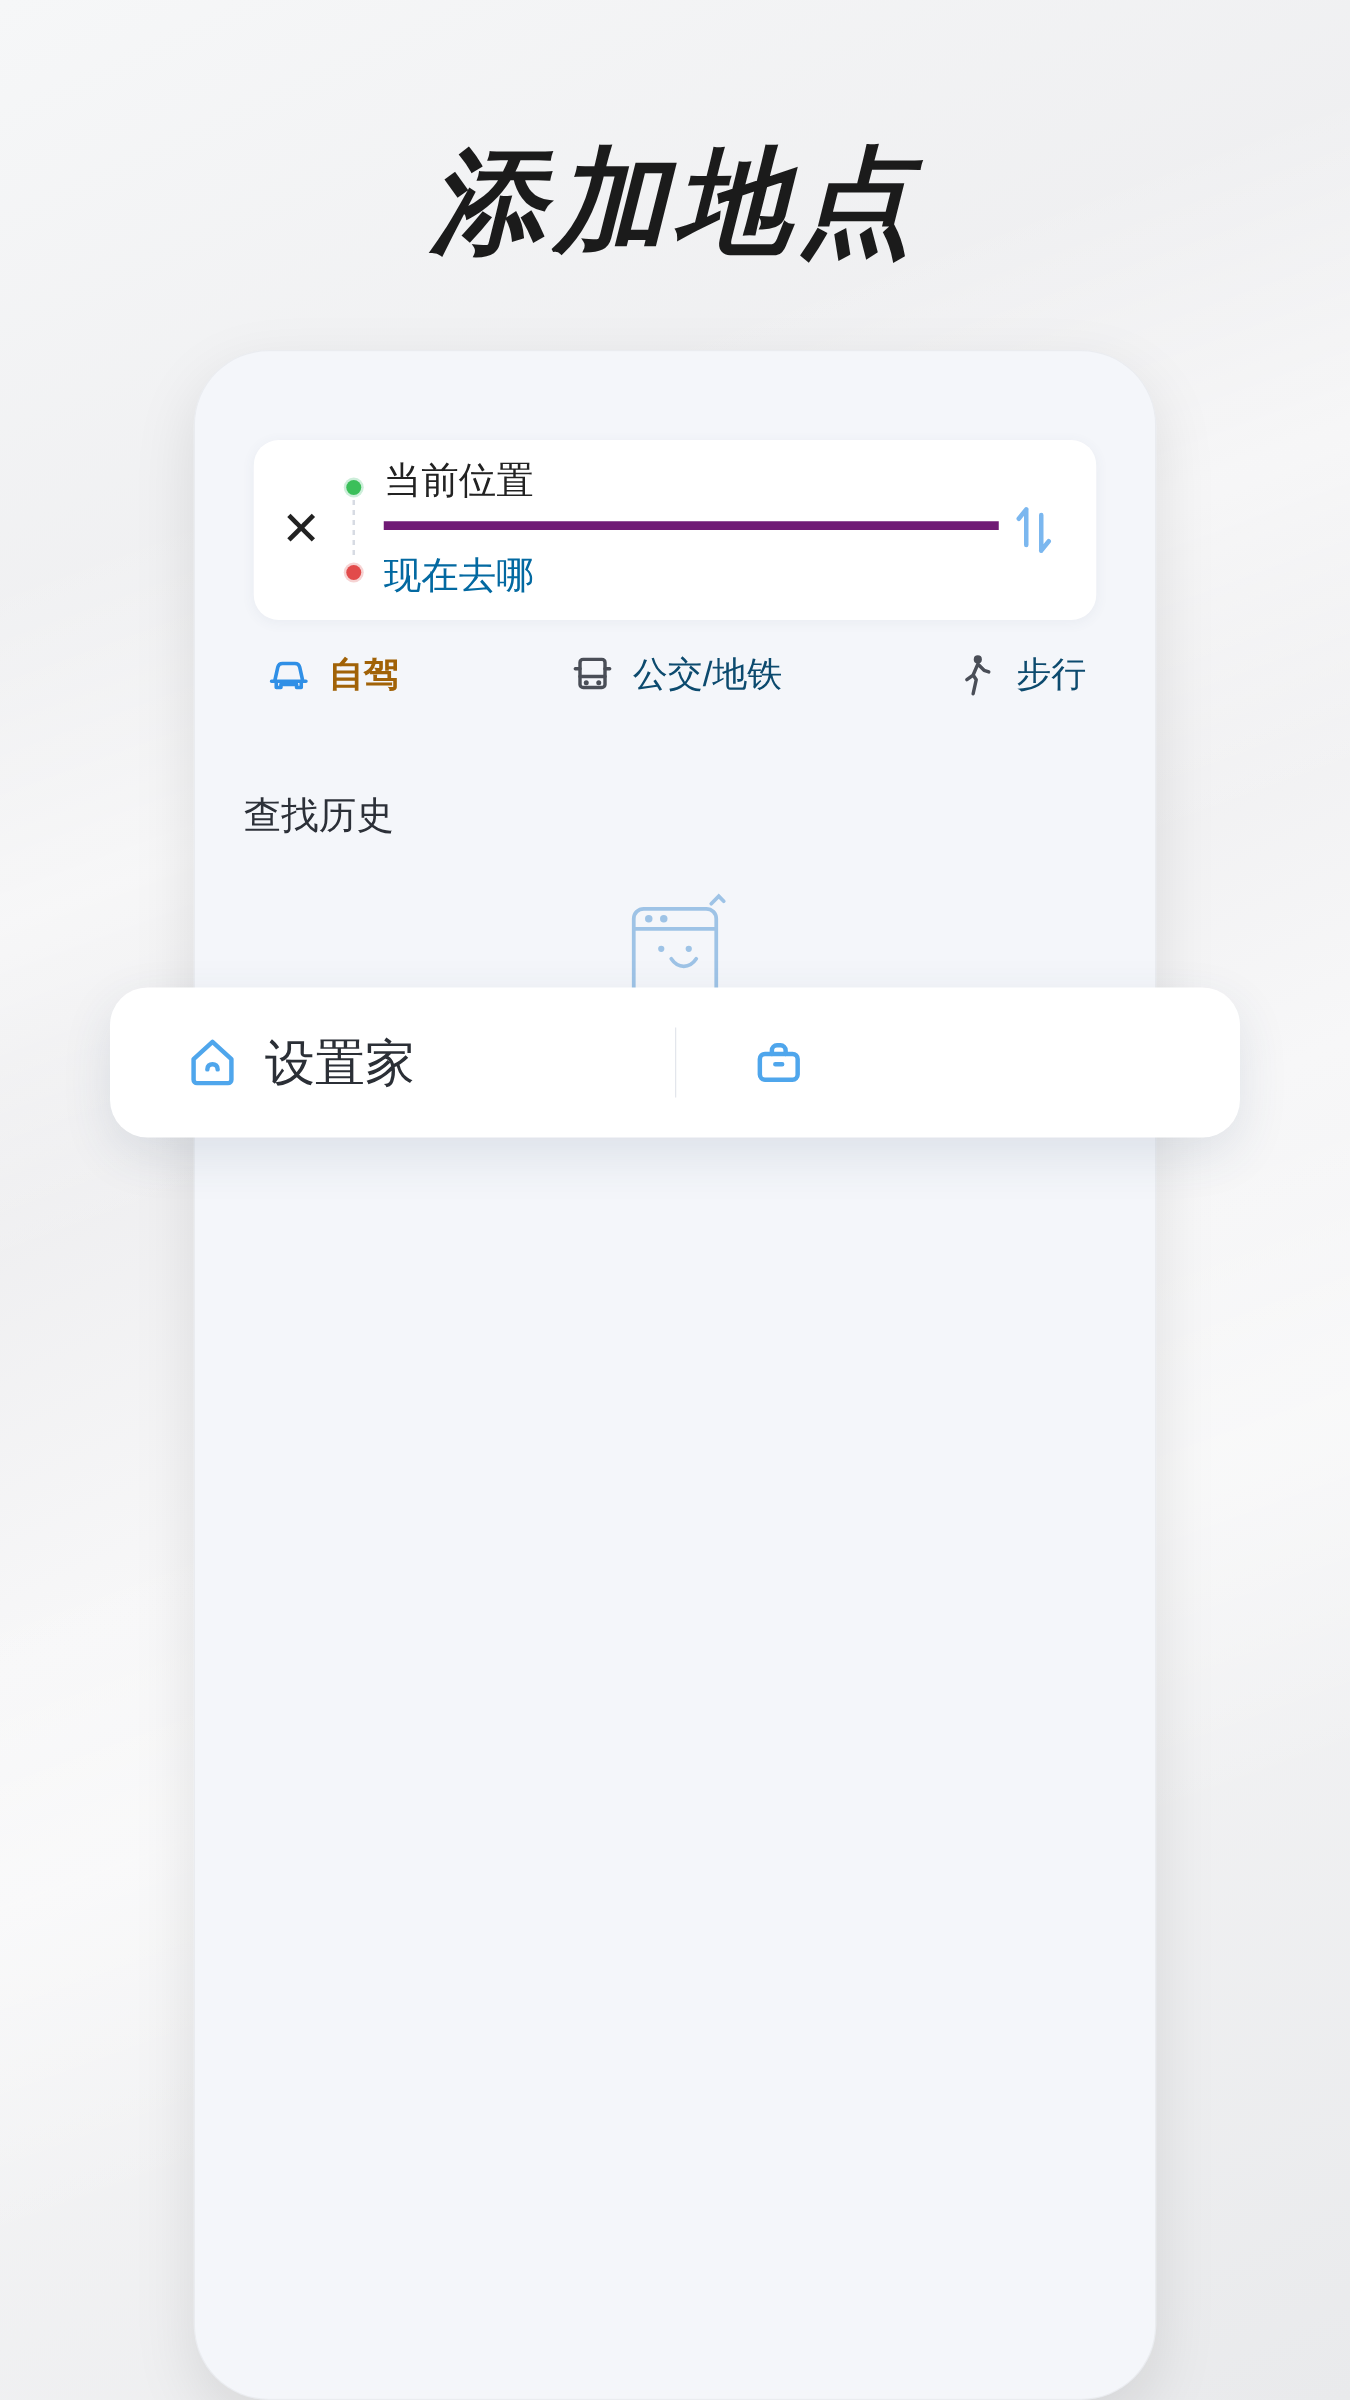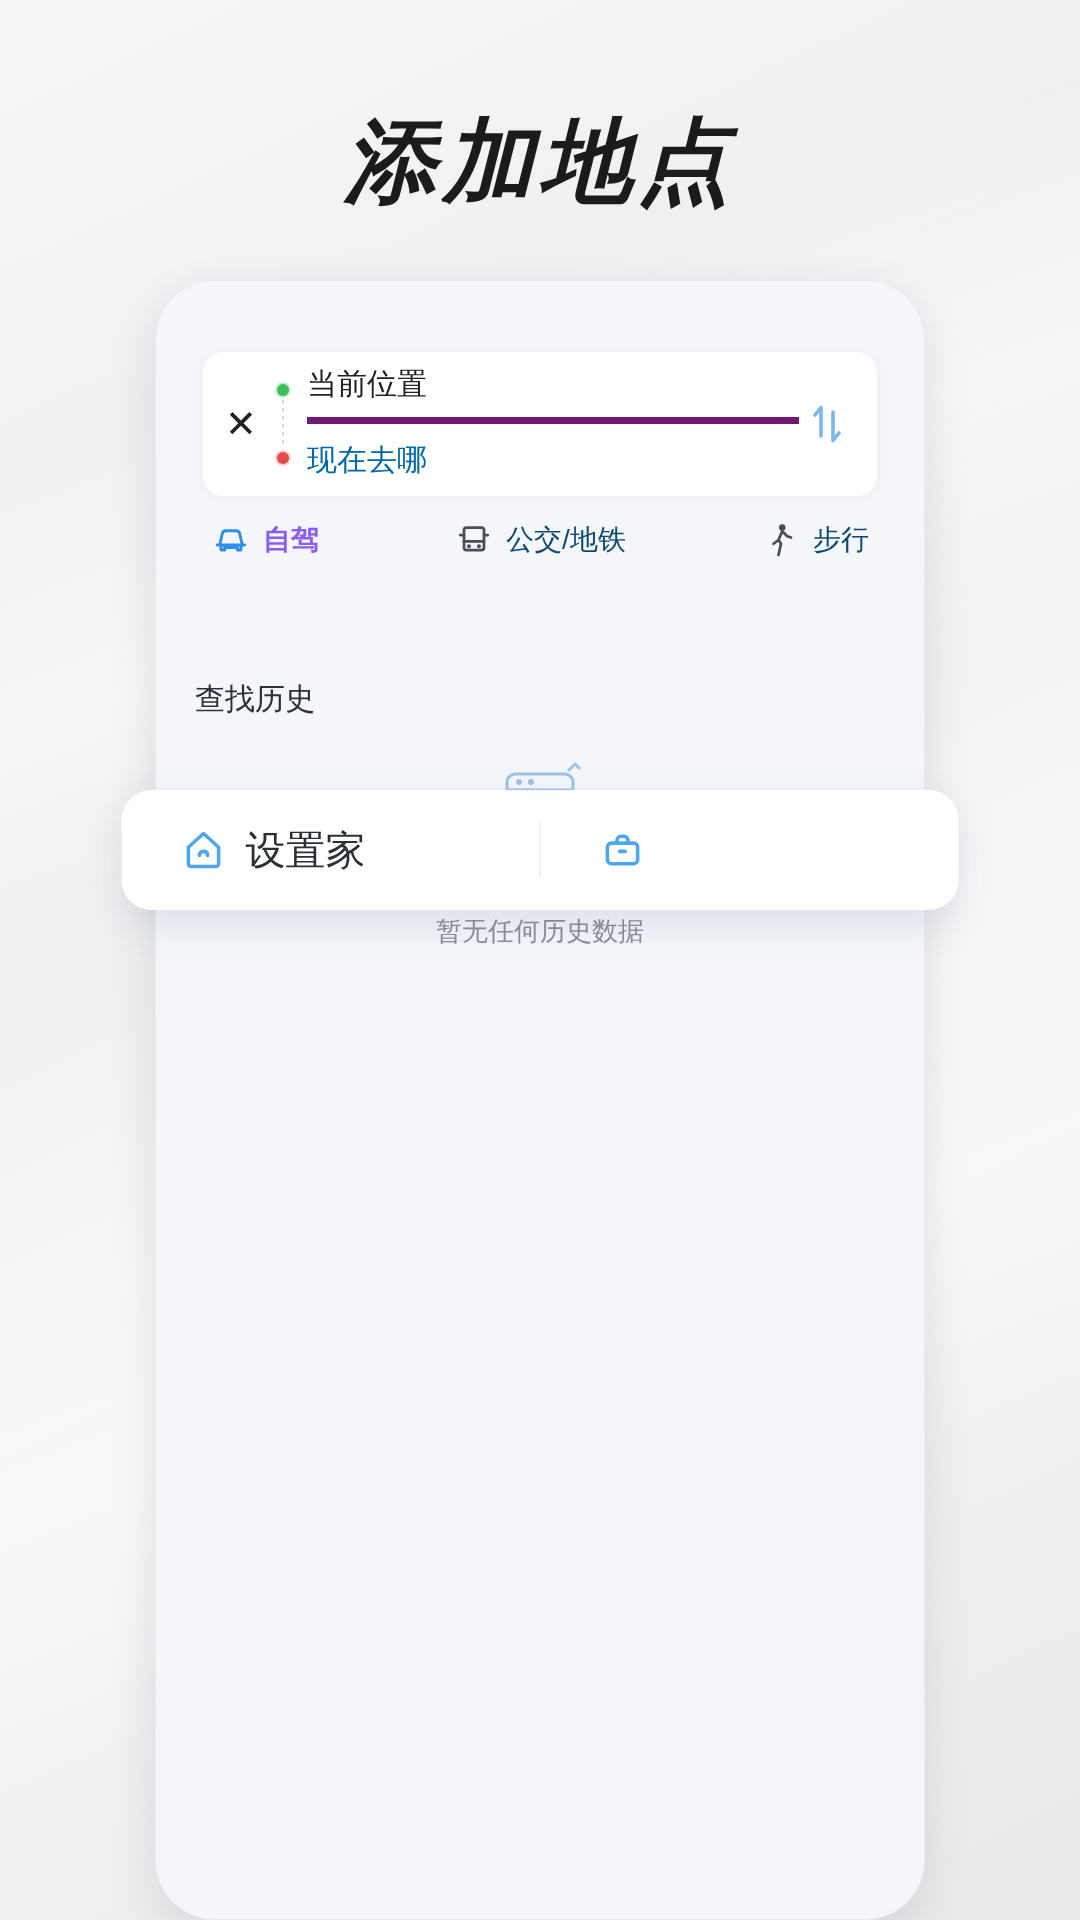--- a/index.html
+++ b/index.html
@@ -78,7 +78,7 @@
     padding: 0 8px;
   }
   .mode { display: inline-flex; align-items: center; gap: 12px; font-size: 28px; color: #0c4a6e; }
-  .mode.active { color: #8b5cf6; font-weight: 600; }
+  .mode.active { color: #a16207; font-weight: 600; }
   .mode svg { width: 40px; height: 40px; }
   .mode.active svg path, .mode.active svg rect, .mode.active svg circle { stroke: #2f8fe6; }
 

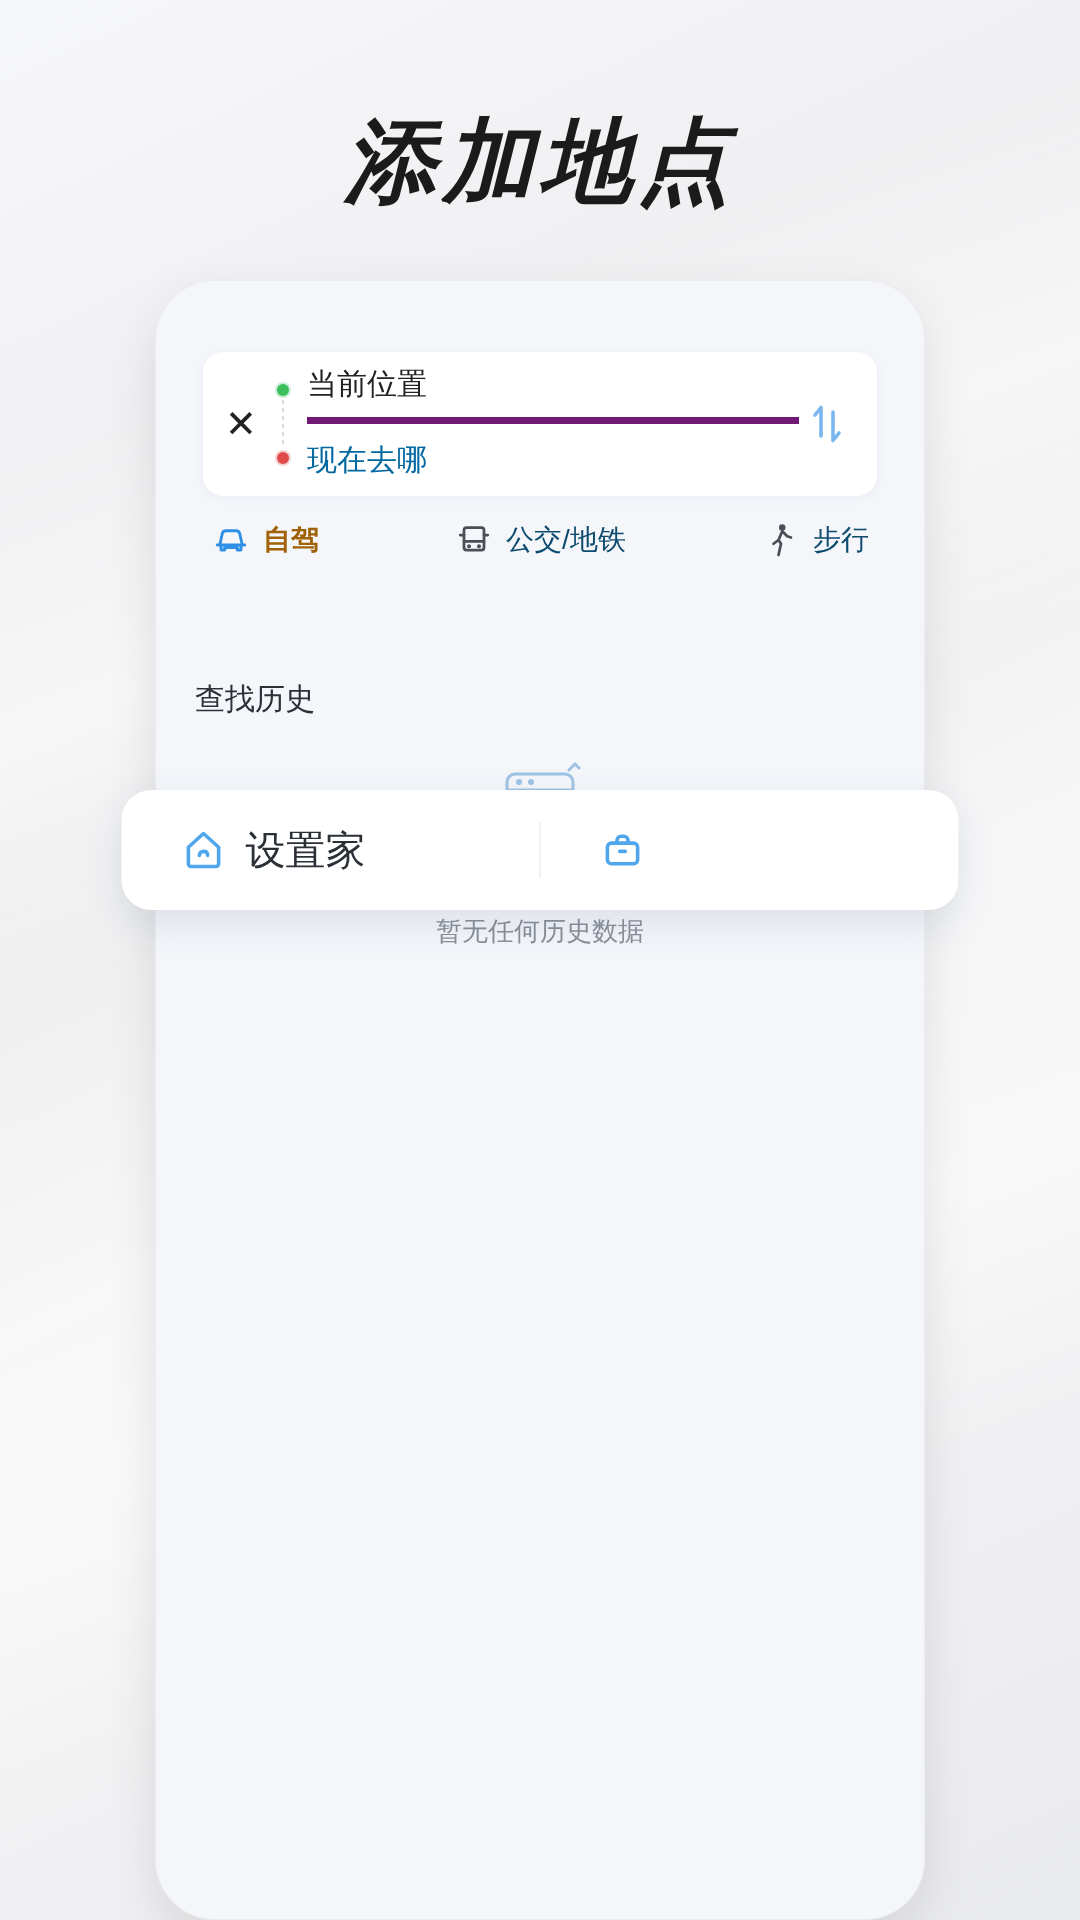--- a/index.html
+++ b/index.html
@@ -104,7 +104,7 @@
     position: absolute;
     top: 348px; left: 30px; right: 30px;
   }
-  .history-title { font-size: 30px; color: #2c3038; padding: 4px 10px 0; margin-top: 47px; }
+  .history-title { font-size: 30px; color: #2c3038; padding: 4px 10px 0; }
   .empty-wrap { margin-top: 40px; display: flex; flex-direction: column; align-items: center; gap: 24px; }
   .empty-wrap svg { width: 170px; height: 130px; }
   .empty-text { font-size: 26px; color: #8a8f99; }

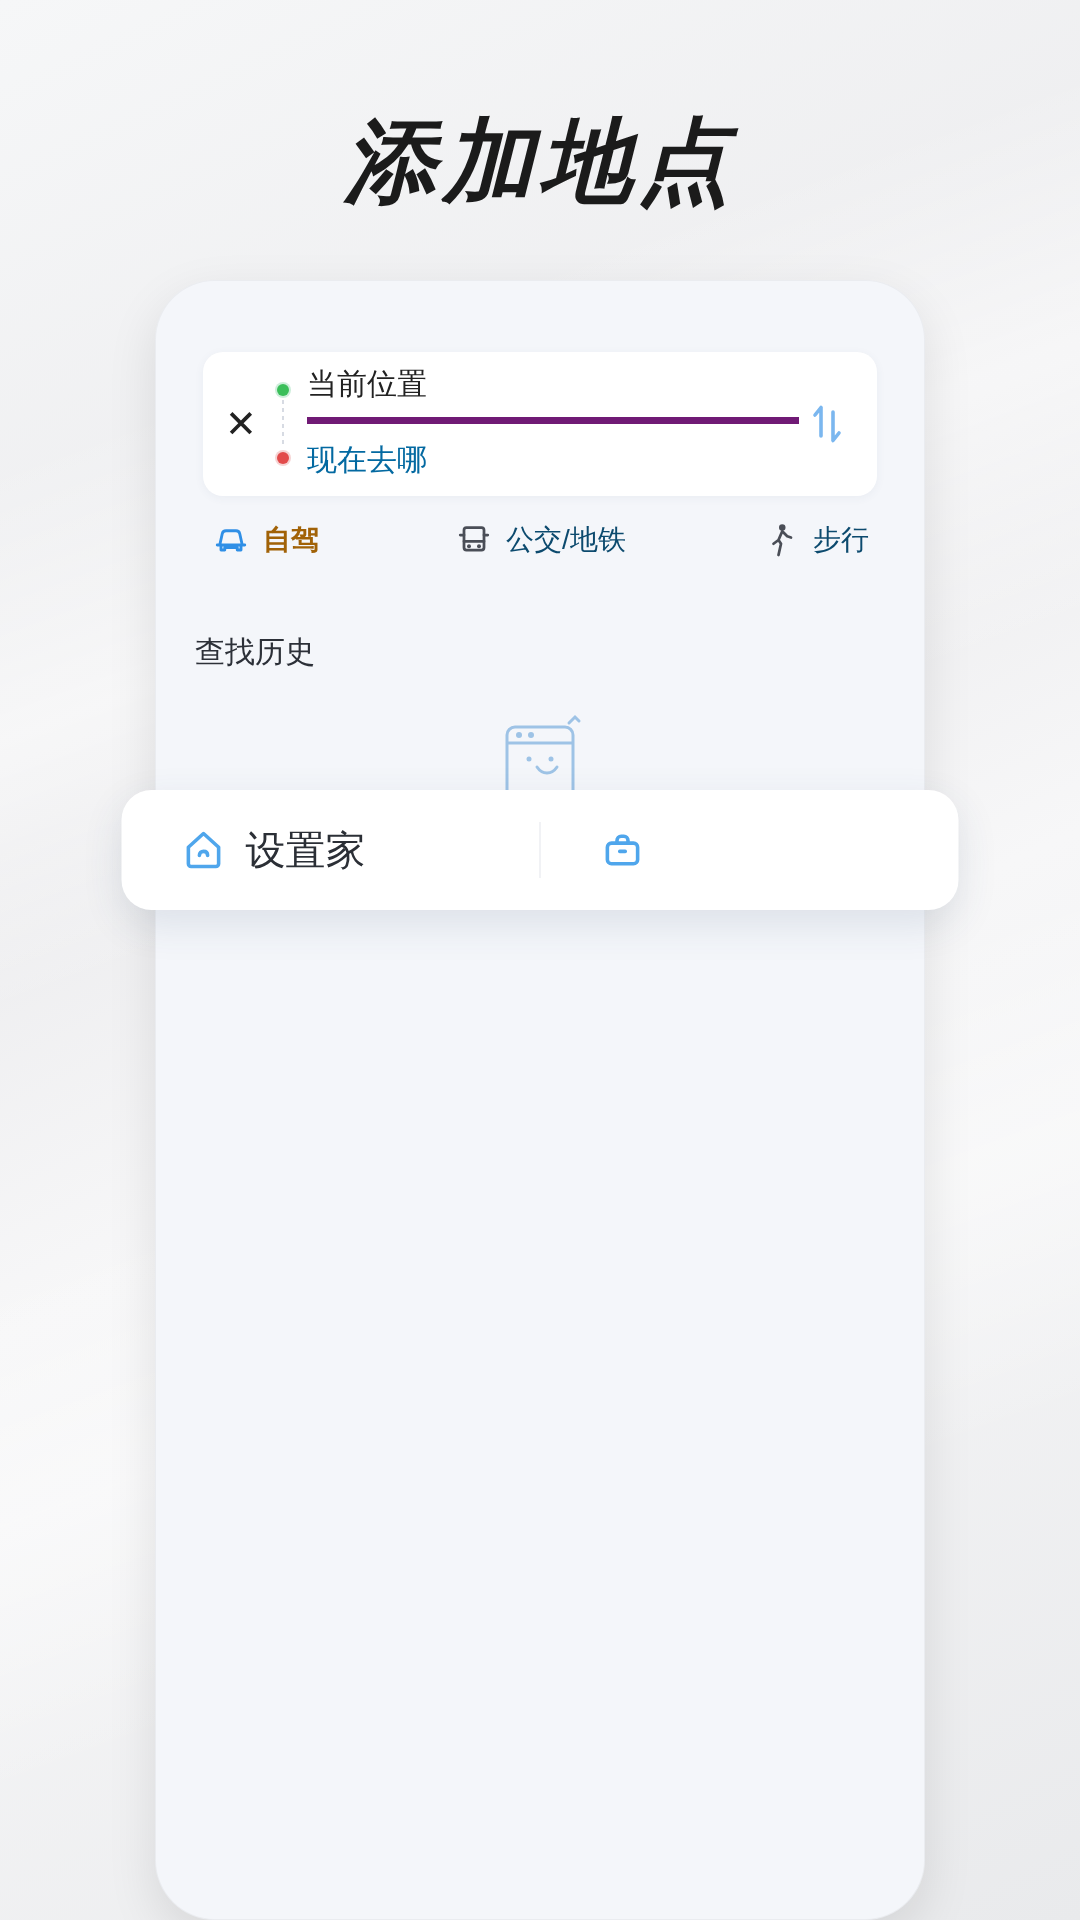--- a/index.html
+++ b/index.html
@@ -87,7 +87,7 @@
     position: absolute;
     top: 790px;   
     left: 50%; transform: translateX(-50%);
-    width: 837px; height: 120px;
+    width: 904px; height: 120px;
     background: #fff;
     border-radius: 30px;
     box-shadow: 0 14px 40px rgba(50,70,110,.12);

